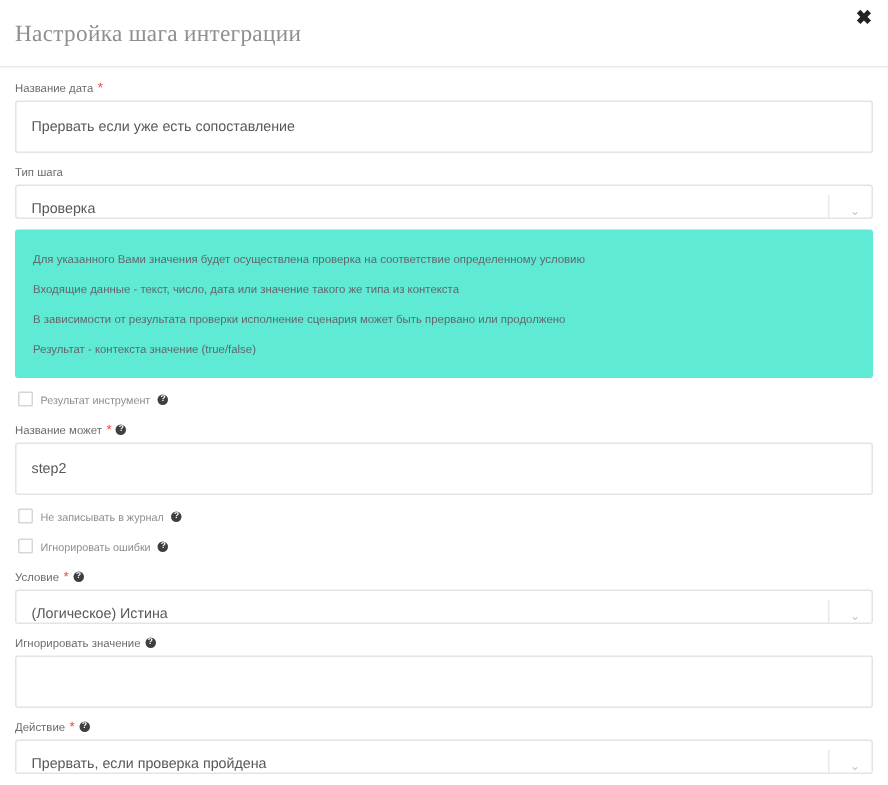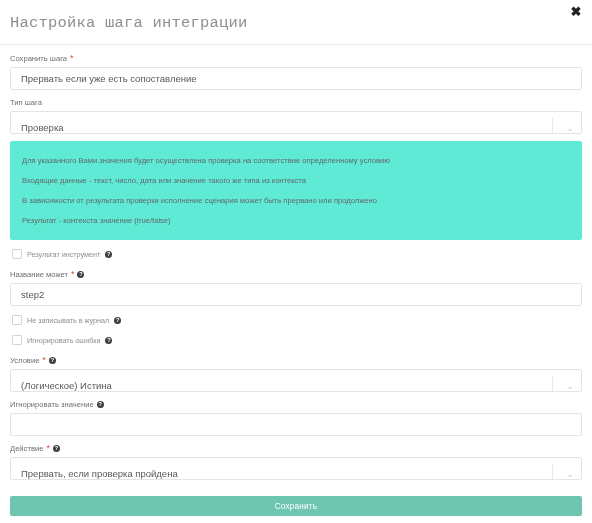--- a/index.html
+++ b/index.html
@@ -49,7 +49,7 @@
     font-weight: 300;
     color: #8d8f93;
     letter-spacing: 0.2px;
-    font-family: Liberation Mono, monospace;
+    font-family: Liberation Serif, serif;
   }
   
   .body {

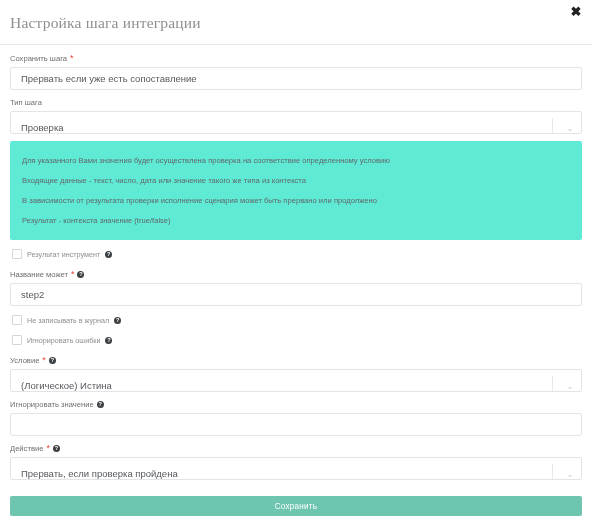--- a/index.html
+++ b/index.html
@@ -198,7 +198,7 @@
 
     <div class="field">
       <div class="label">
-        <span>Сохранить шага</span>
+        <span>Название дата</span>
         <span class="req">*</span>
       </div>
       <div class="input">Прервать если уже есть сопоставление</div>

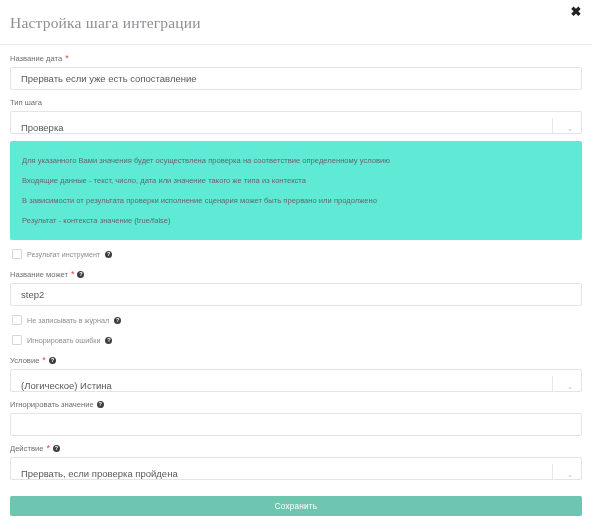--- a/index.html
+++ b/index.html
@@ -89,7 +89,7 @@
   .input {
     box-sizing: border-box;
     width: 100%;
-    height: 23px;
+    height: 35px;
     border: 1px solid #e2e4e6;
     border-radius: 2px;
     background: #fff;

